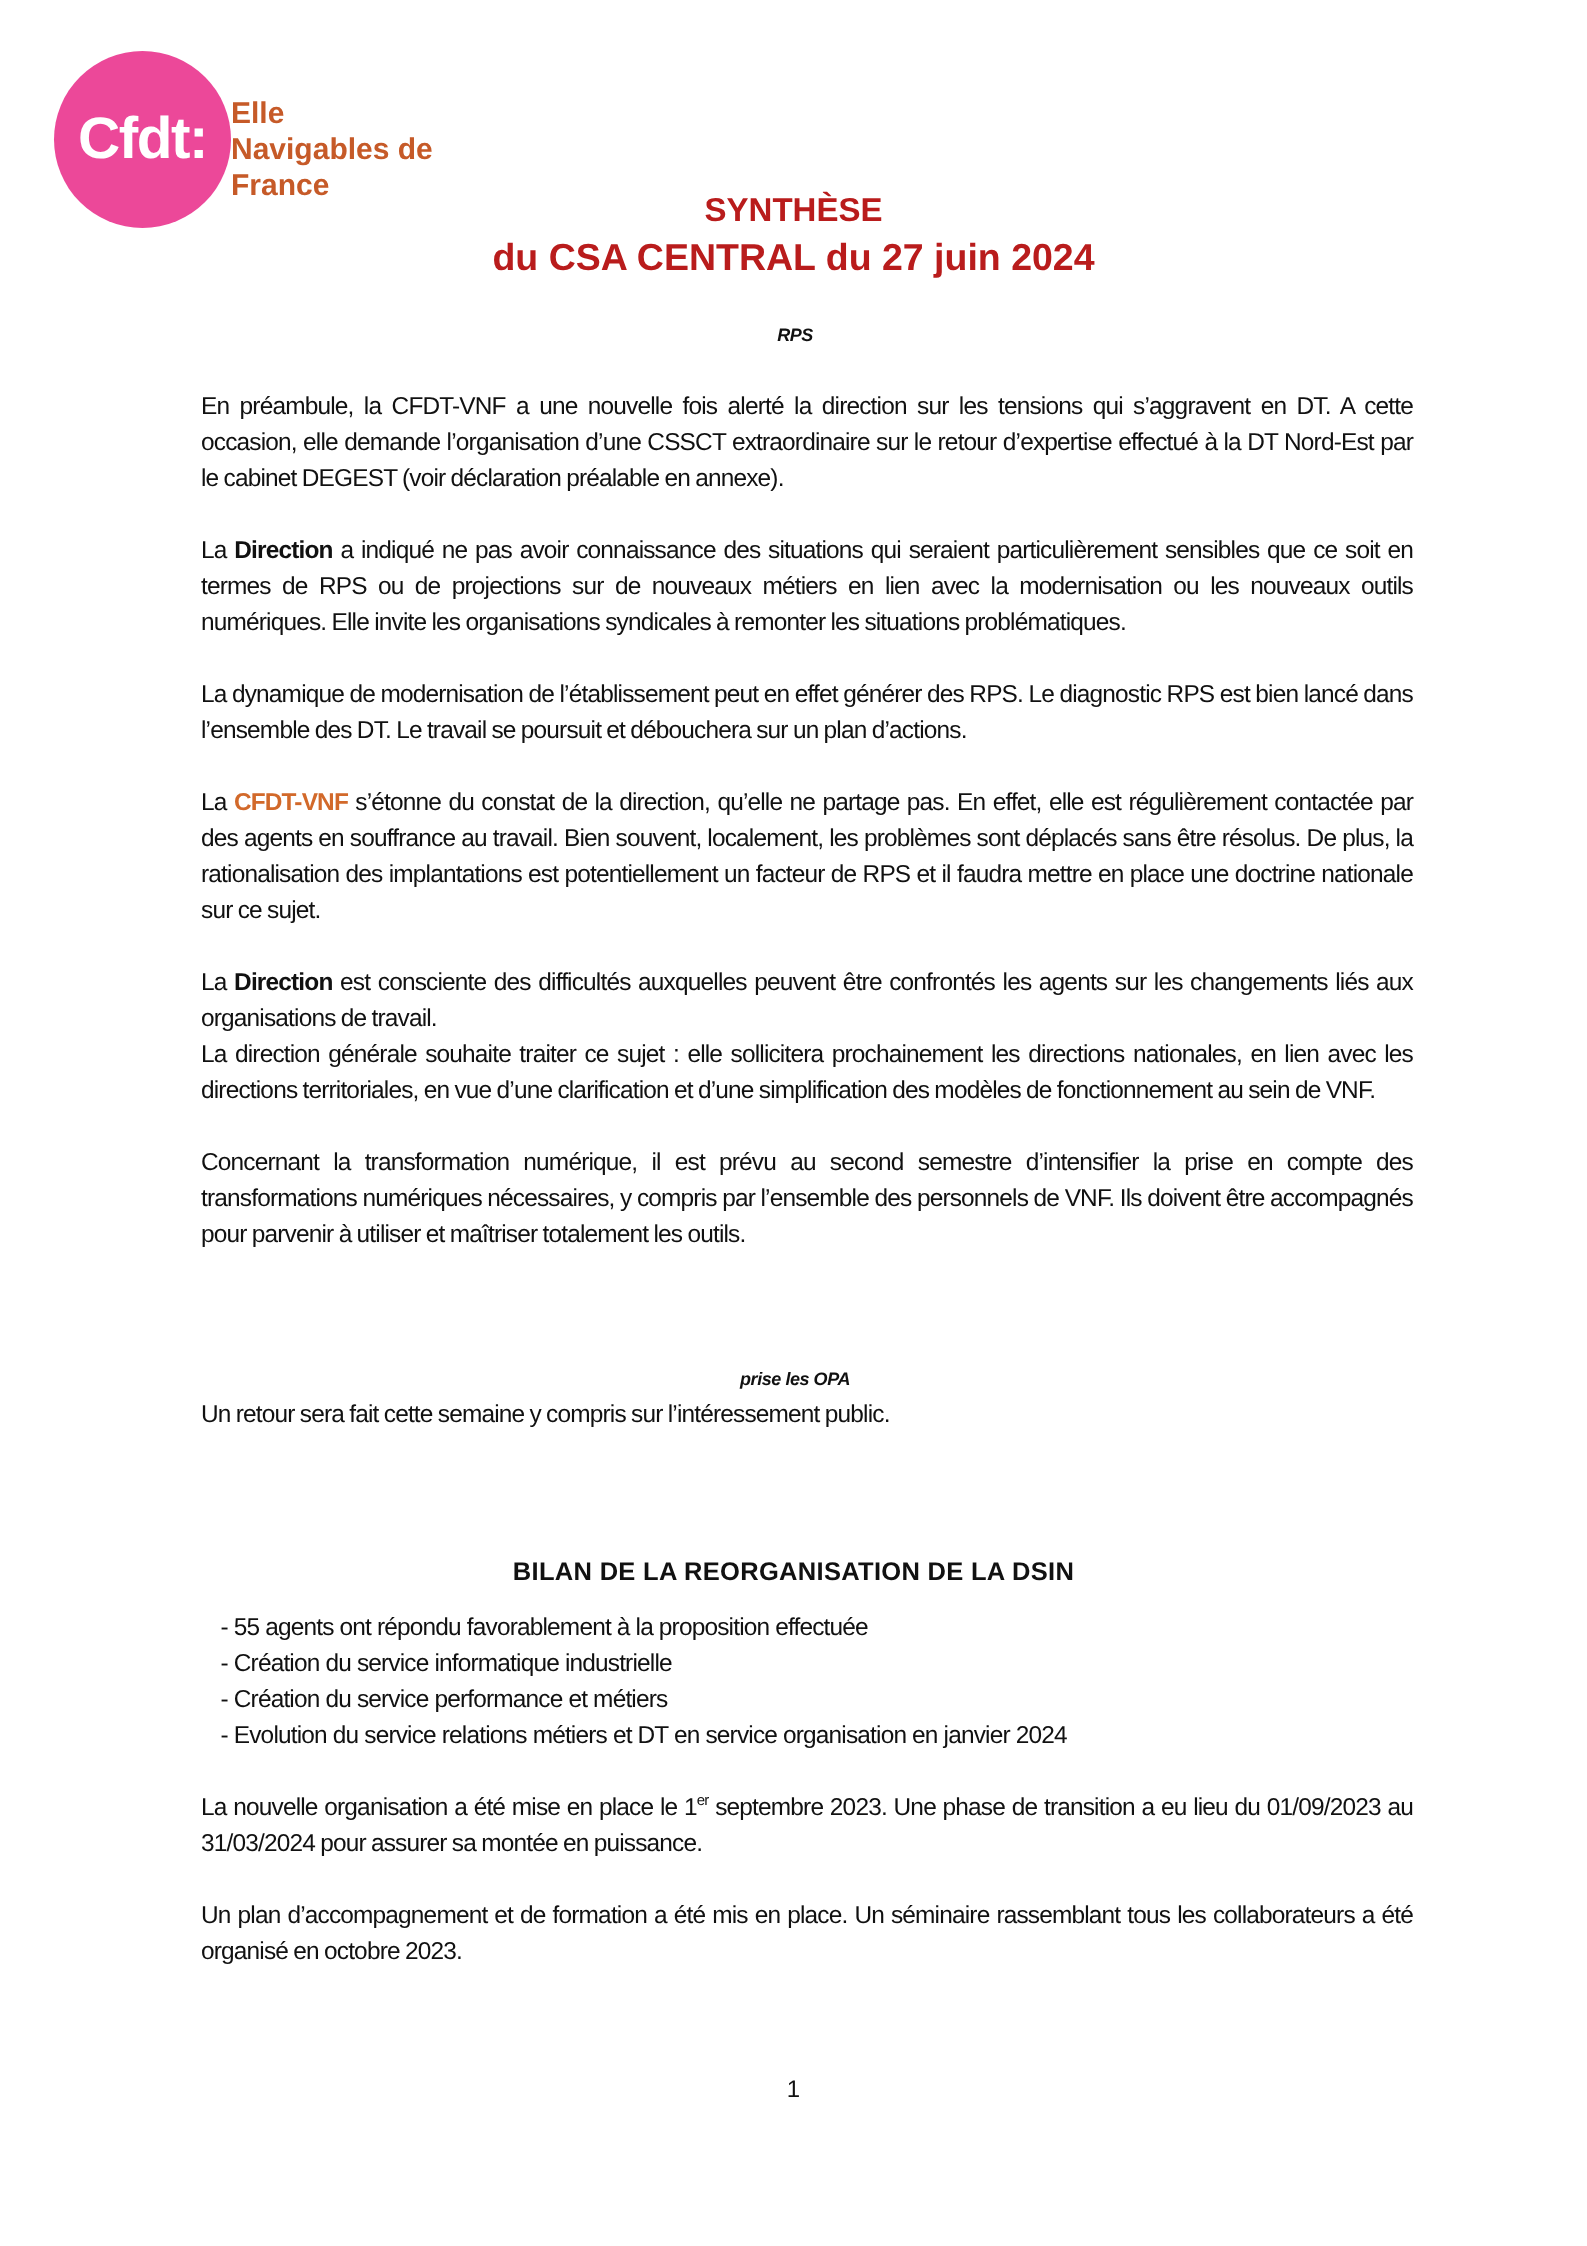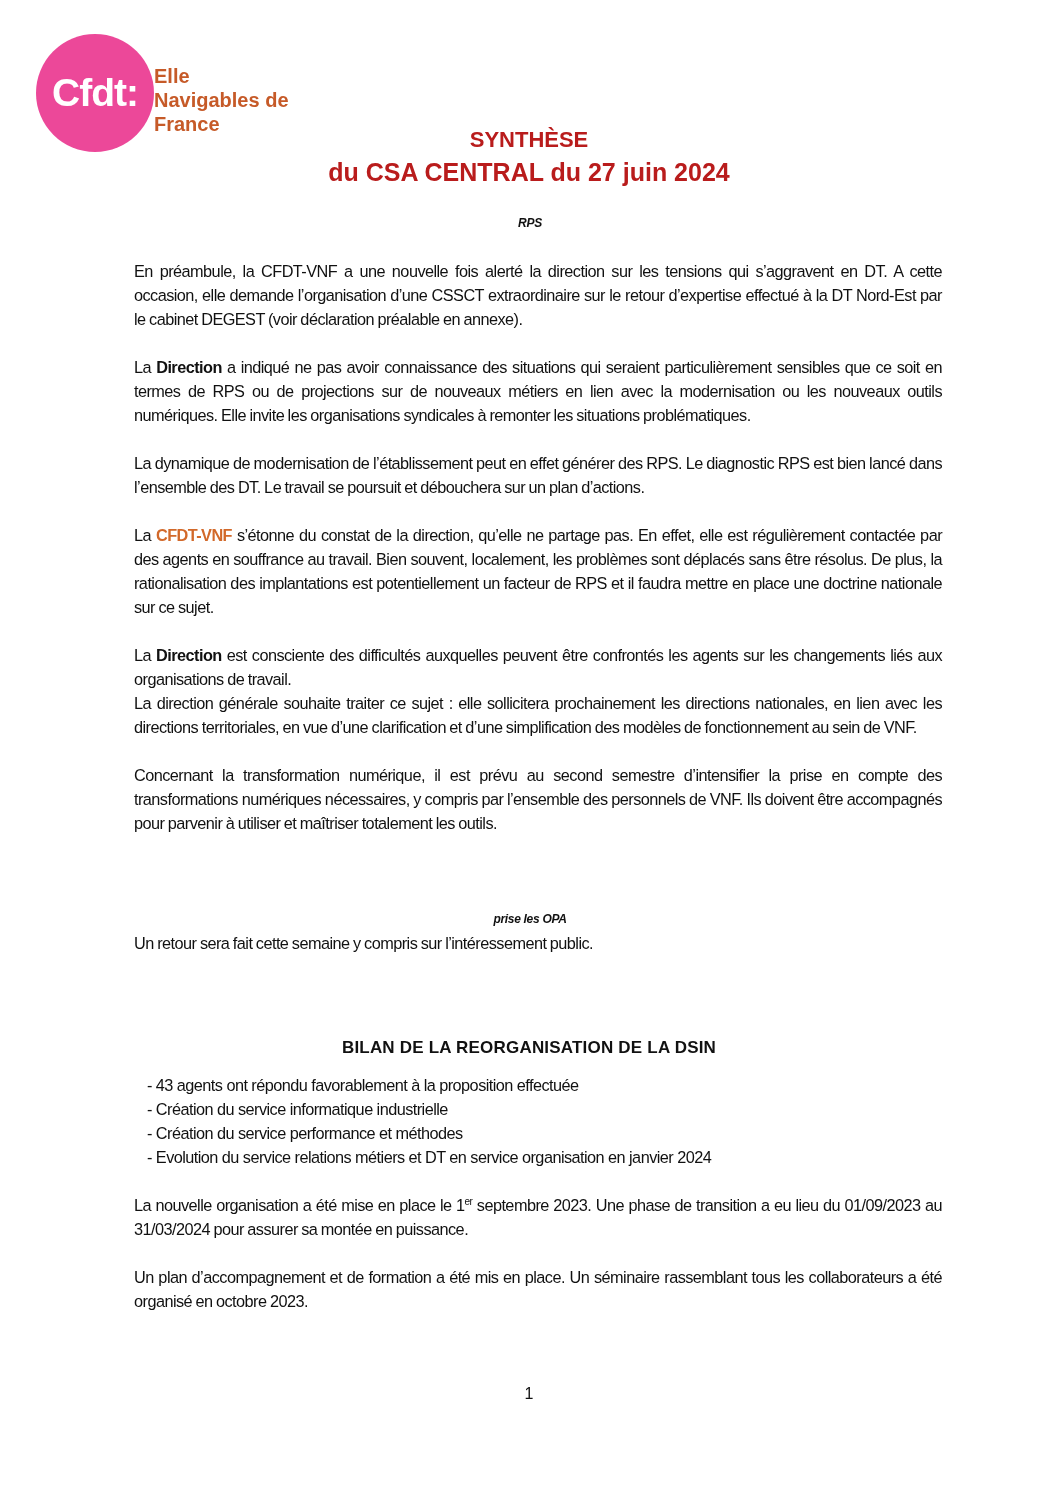--- a/index.html
+++ b/index.html
@@ -89,7 +89,7 @@
 
 
   <ul class="list">
-    <li>- 43 agents ont répondu favorablement à la proposition effectuée</li>
+    <li>- 55 agents ont répondu favorablement à la proposition effectuée</li>
     <li>- Création du service informatique industrielle</li>
     <li>- Création du service performance et méthodes</li>
     <li>- Evolution du service relations métiers et DT en service organisation en janvier 2024</li>

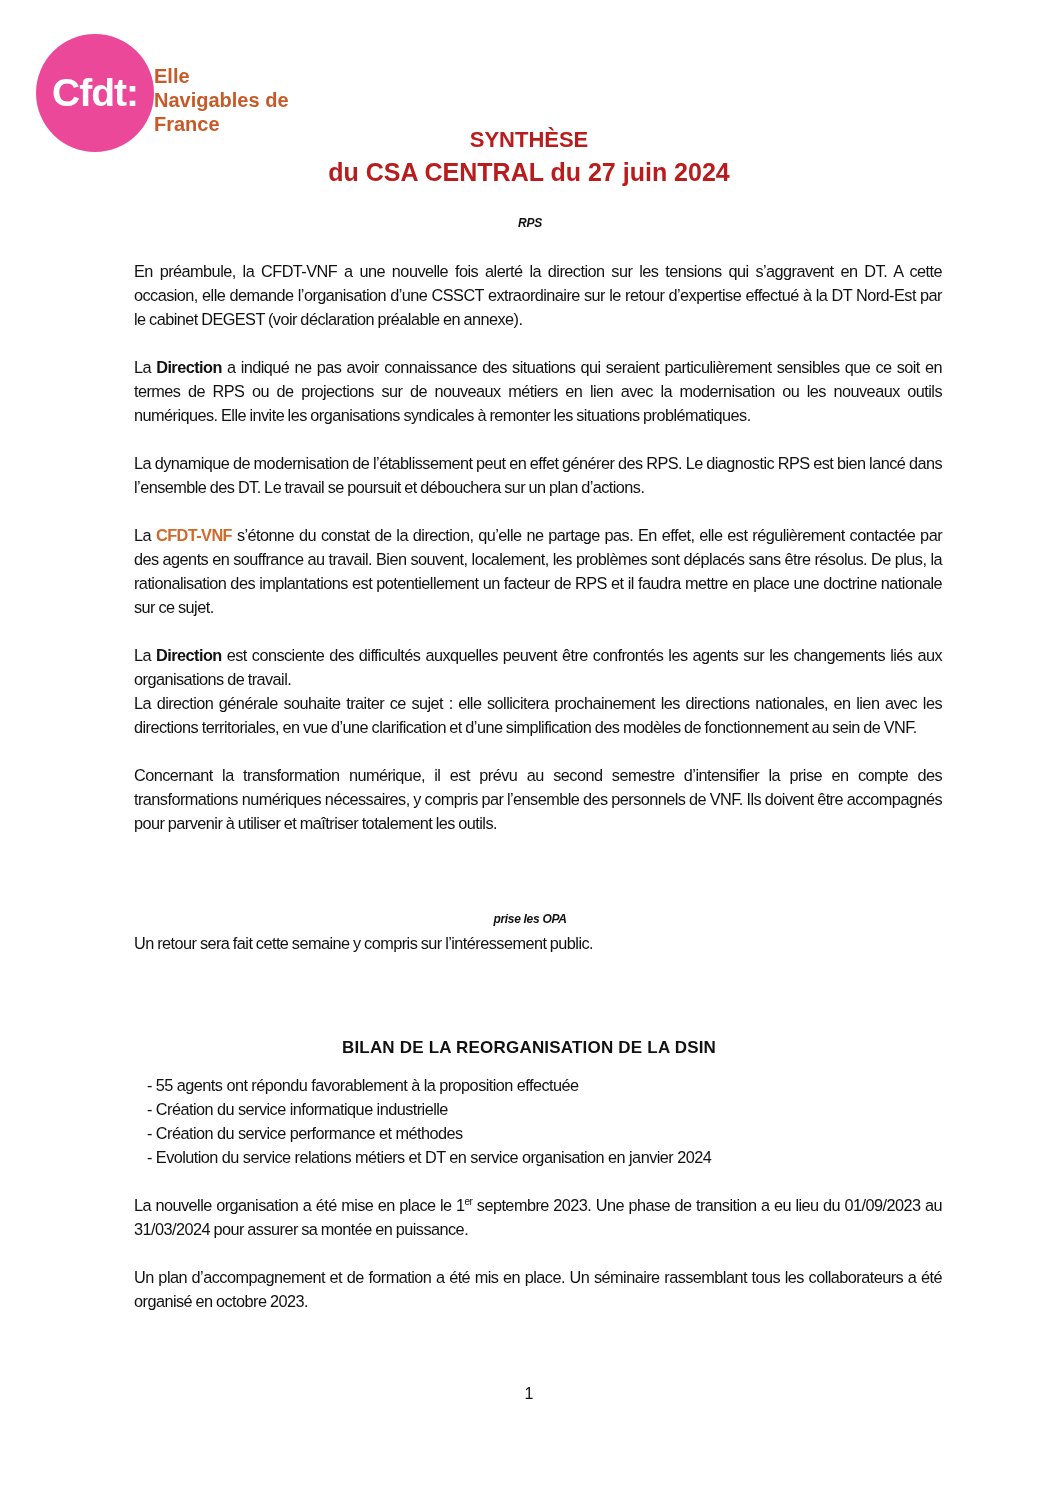--- a/index.html
+++ b/index.html
@@ -91,7 +91,7 @@
   <ul class="list">
     <li>- 55 agents ont répondu favorablement à la proposition effectuée</li>
     <li>- Création du service informatique industrielle</li>
-    <li>- Création du service performance et méthodes</li>
+    <li>- Création du service performance et métiers</li>
     <li>- Evolution du service relations métiers et DT en service organisation en janvier 2024</li>
   </ul>
 

